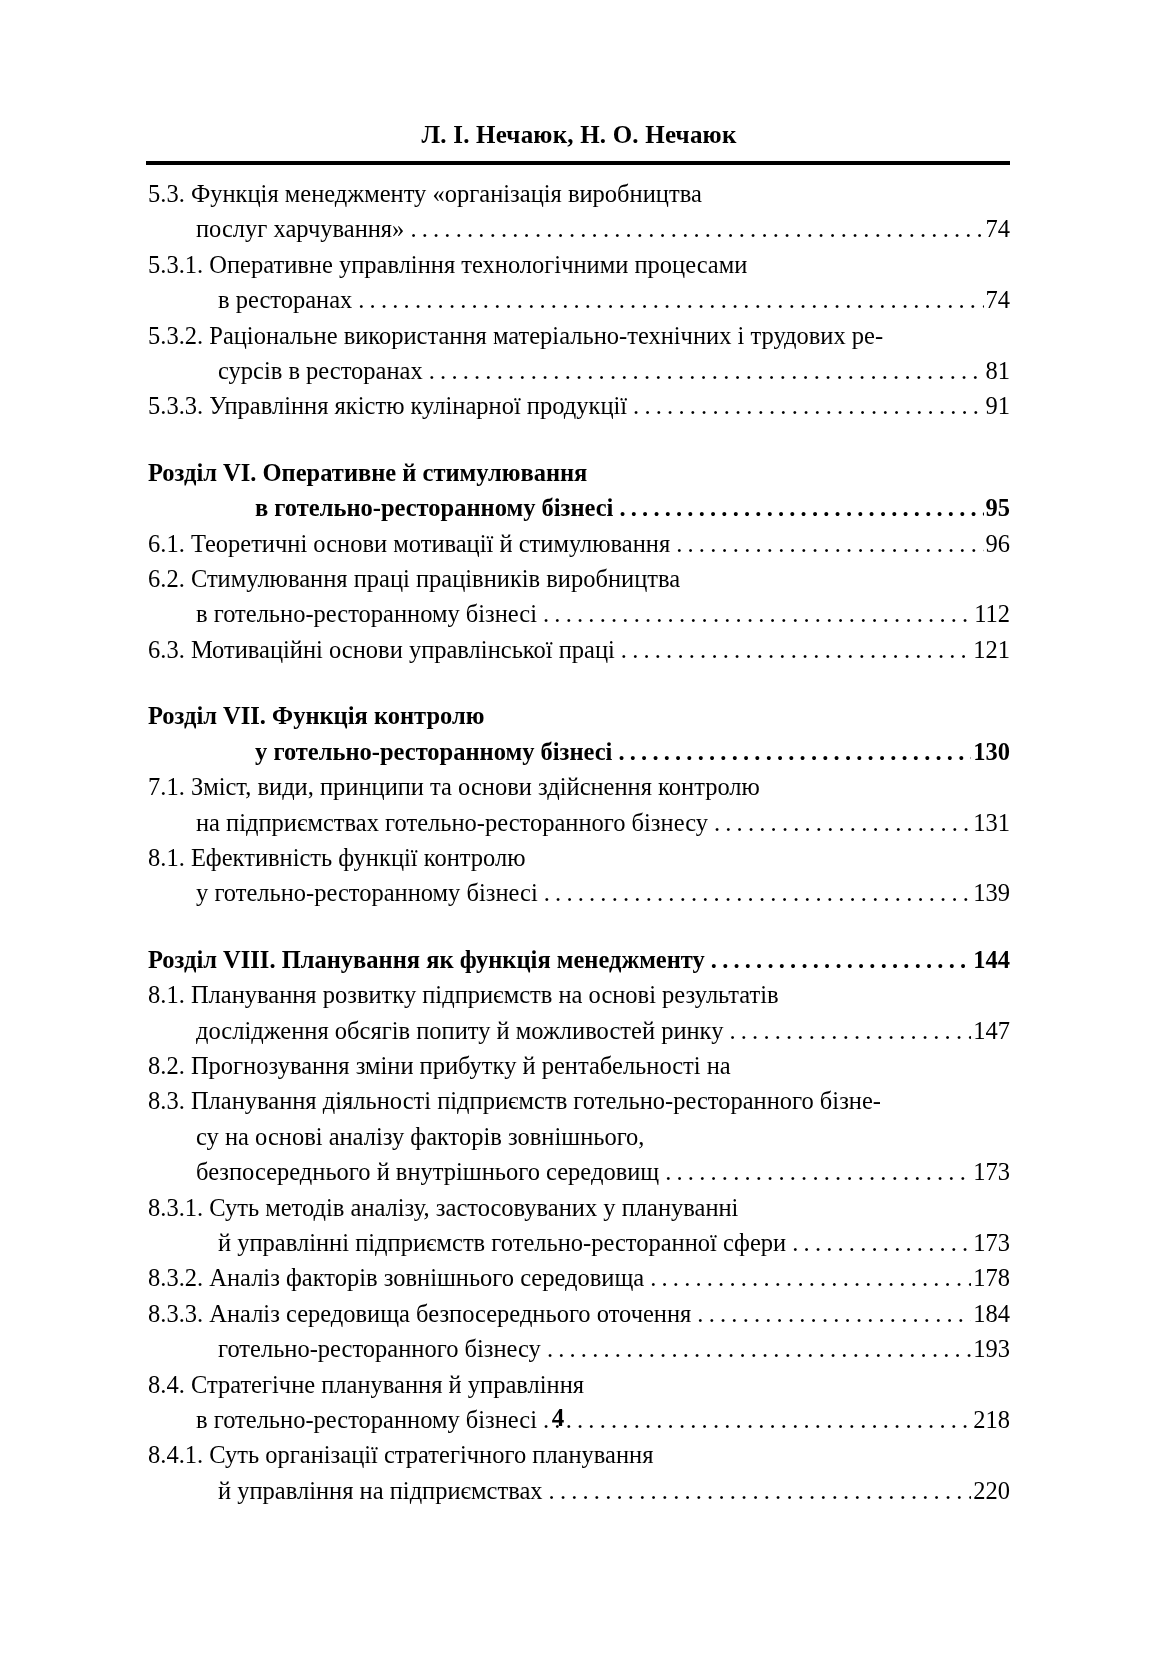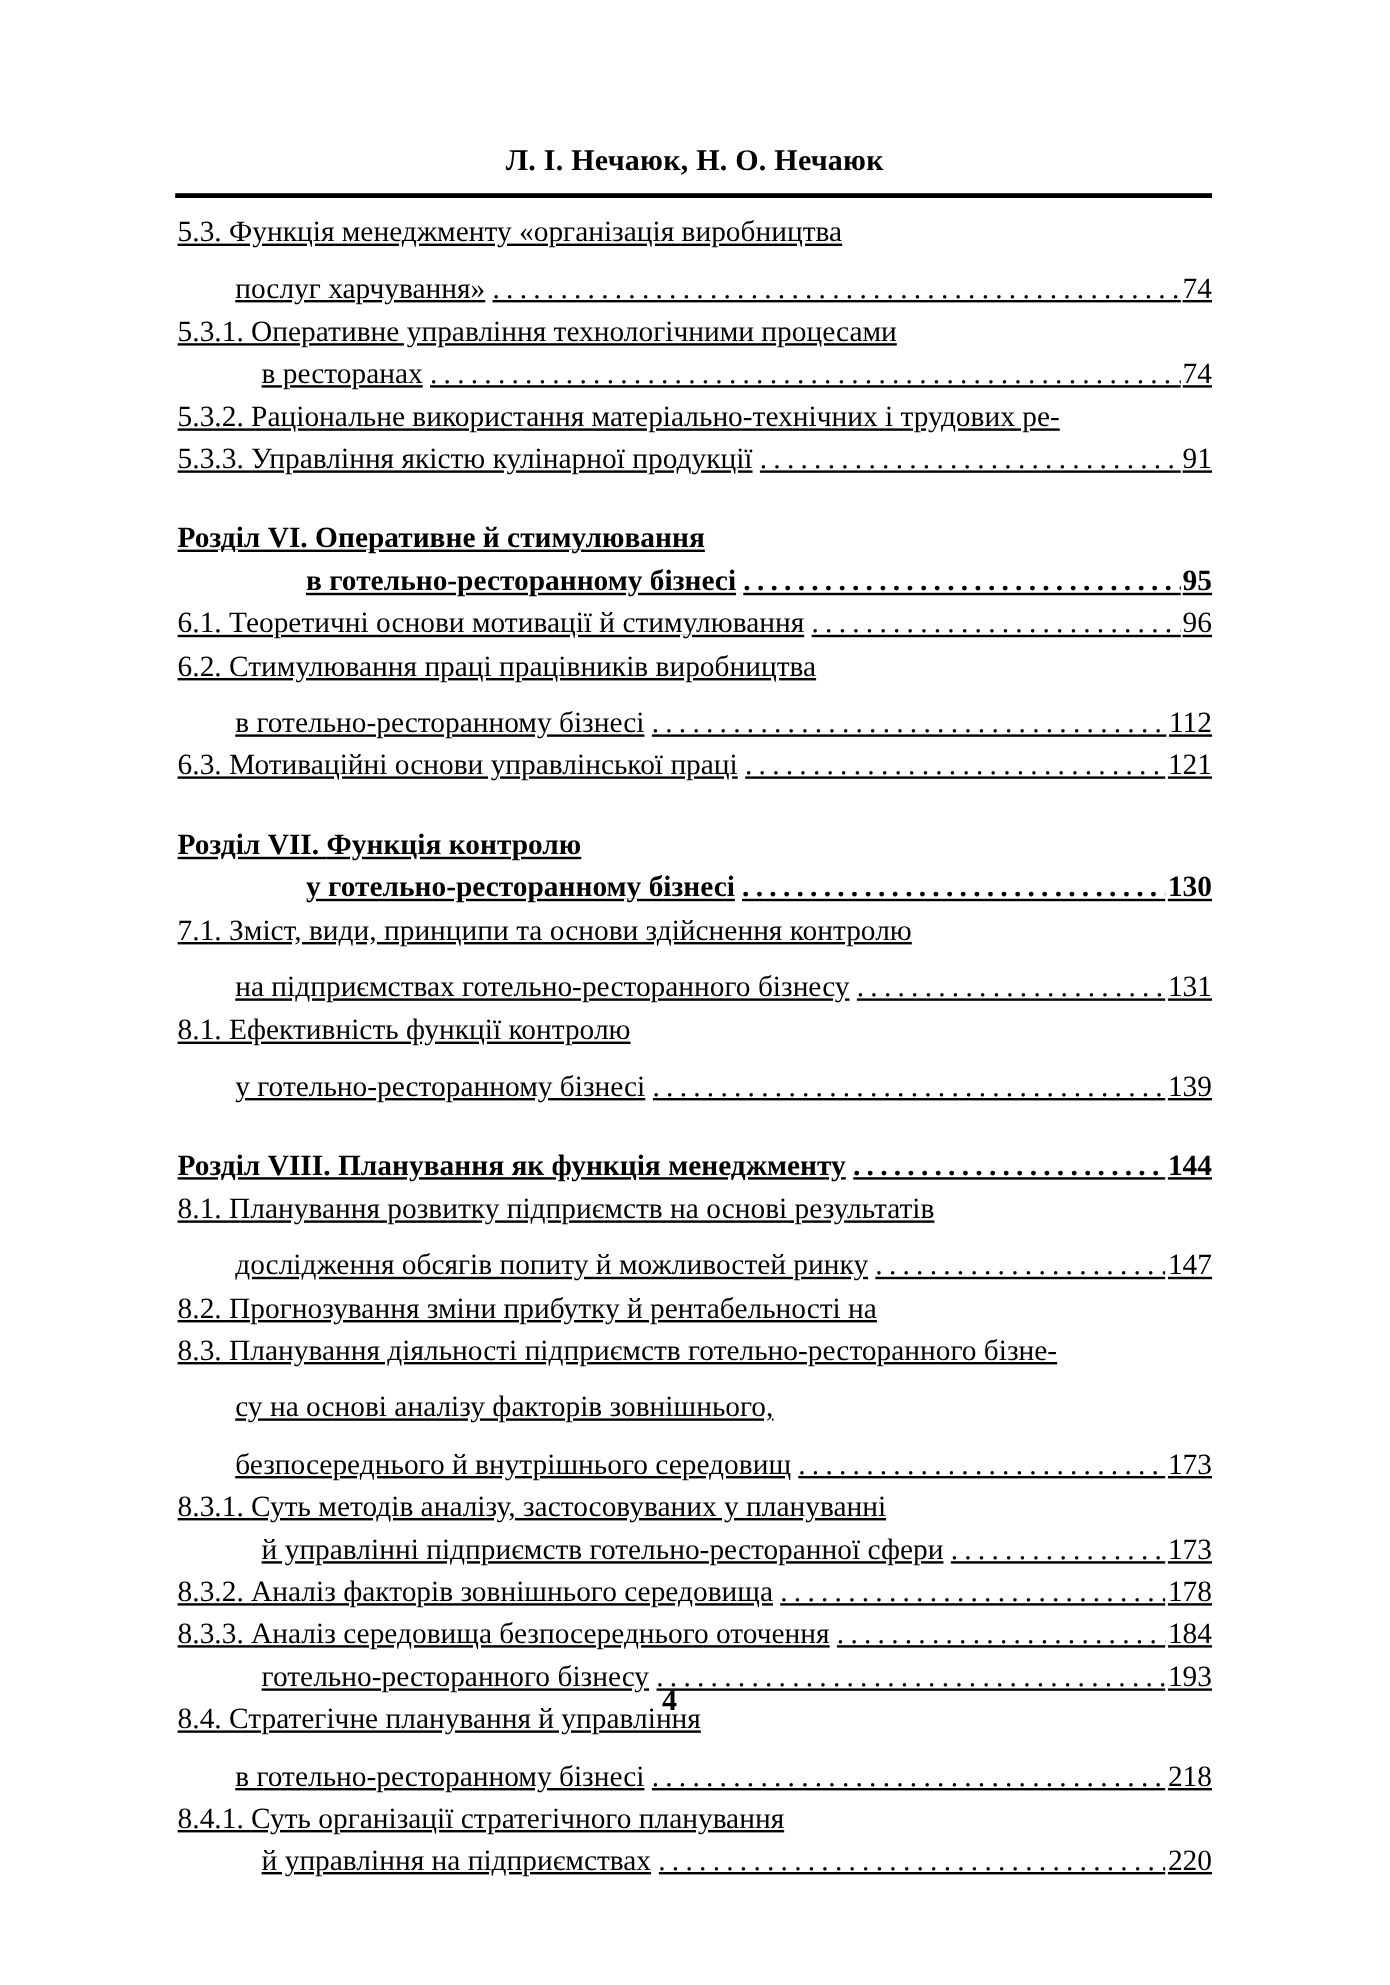--- a/index.html
+++ b/index.html
@@ -52,7 +52,6 @@
     left: 148px;
     top: 176px;
     width: 862px;
-    text-decoration: underline;
   }
 
   .entry {

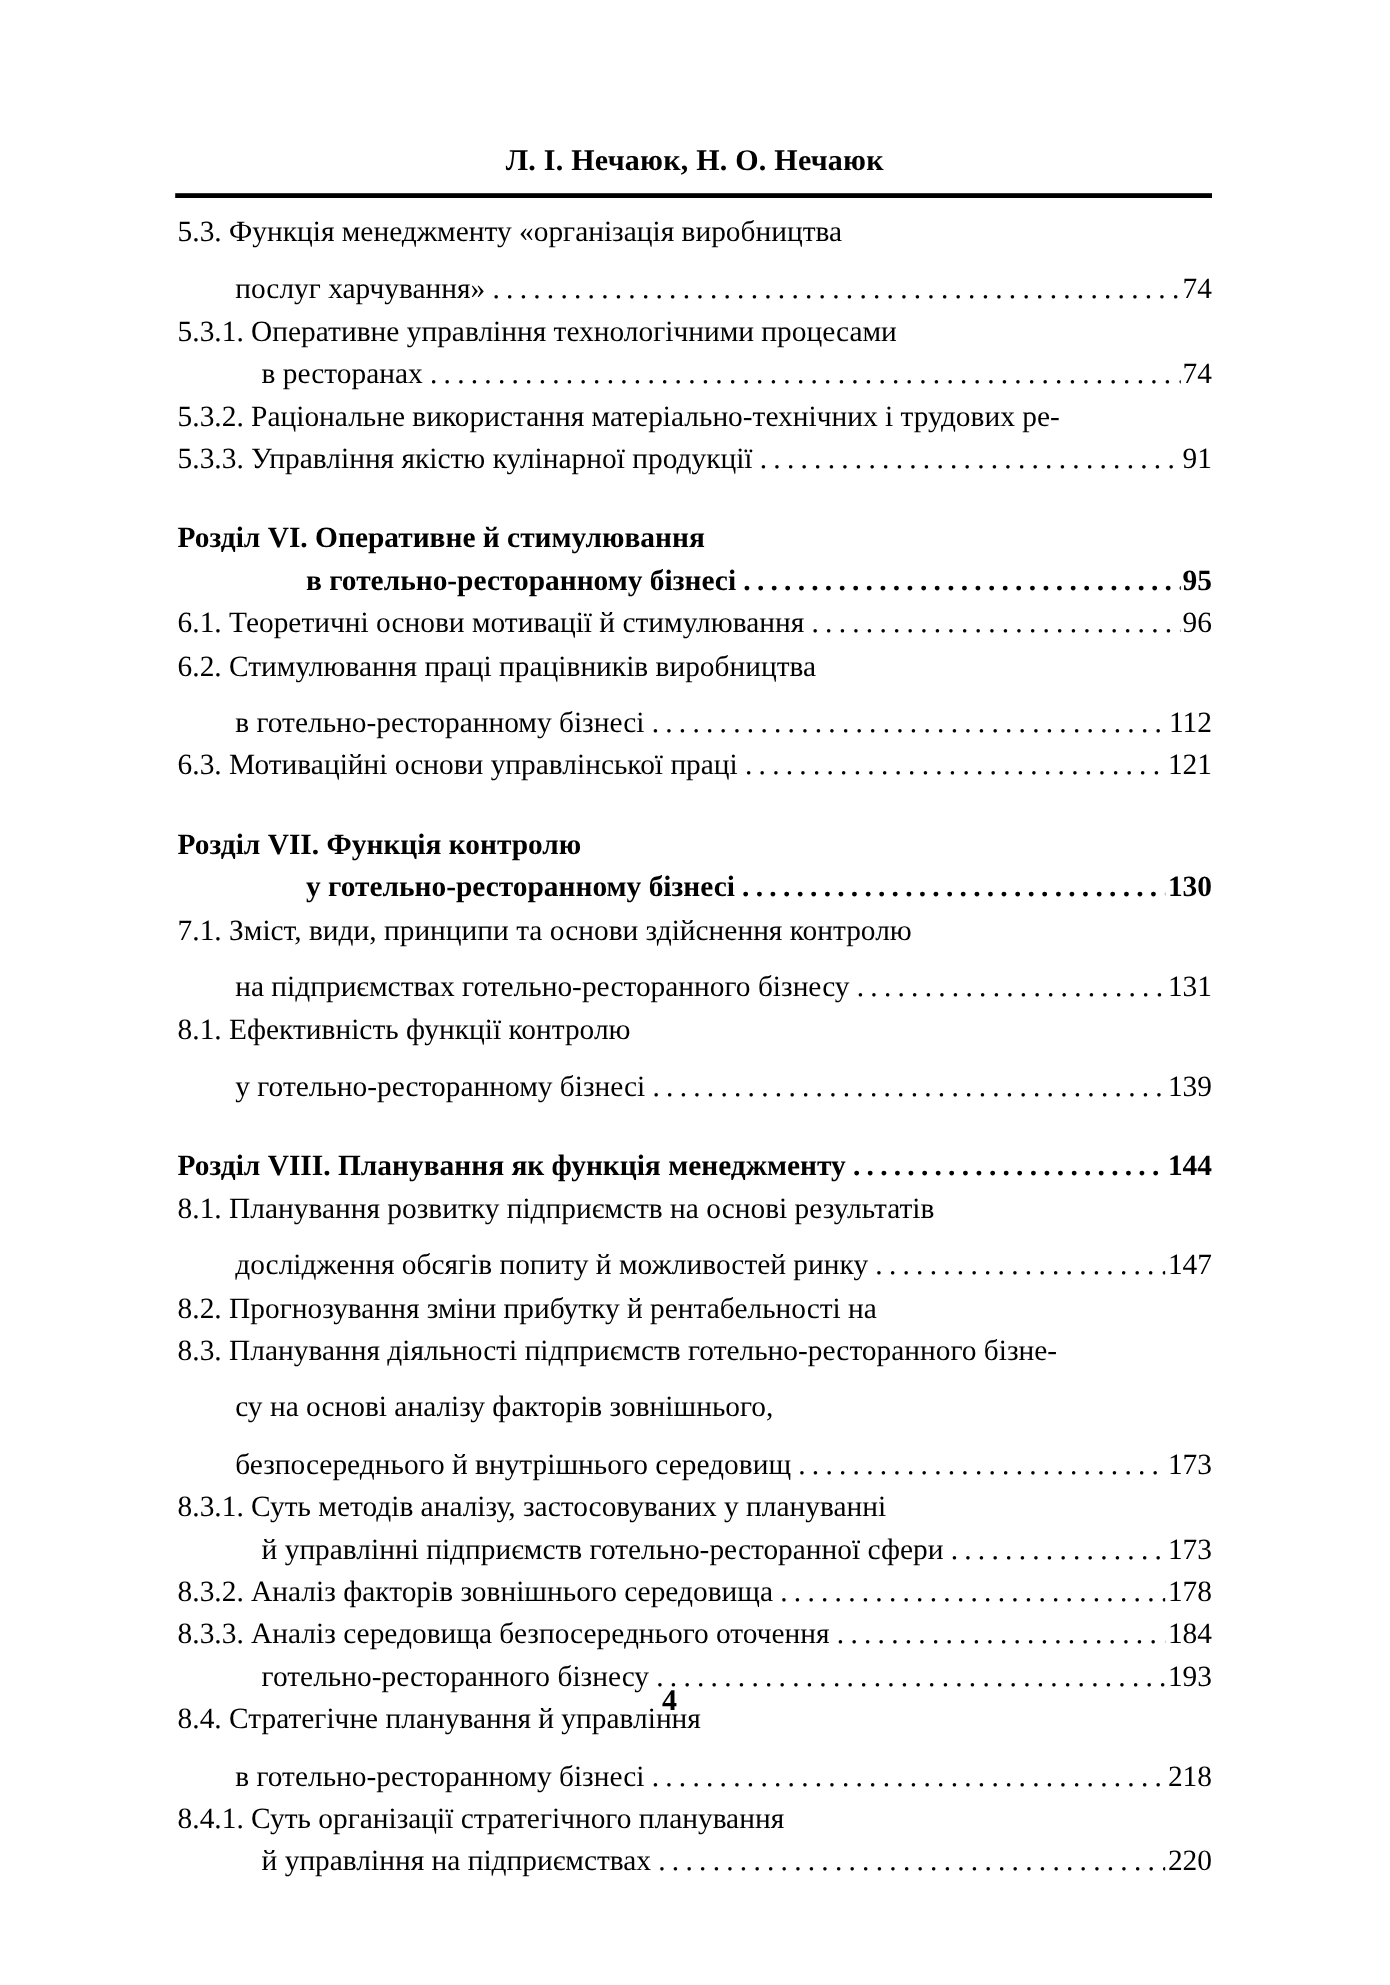--- a/index.html
+++ b/index.html
@@ -98,7 +98,7 @@
   }
 
   
-  .line.cont-2 .txt { margin-left: 48px; margin-top: 12px; }
+  .line.cont-2 .txt { margin-left: 48px; }
   .line.cont-3 .txt { margin-left: 70px; }
 
   

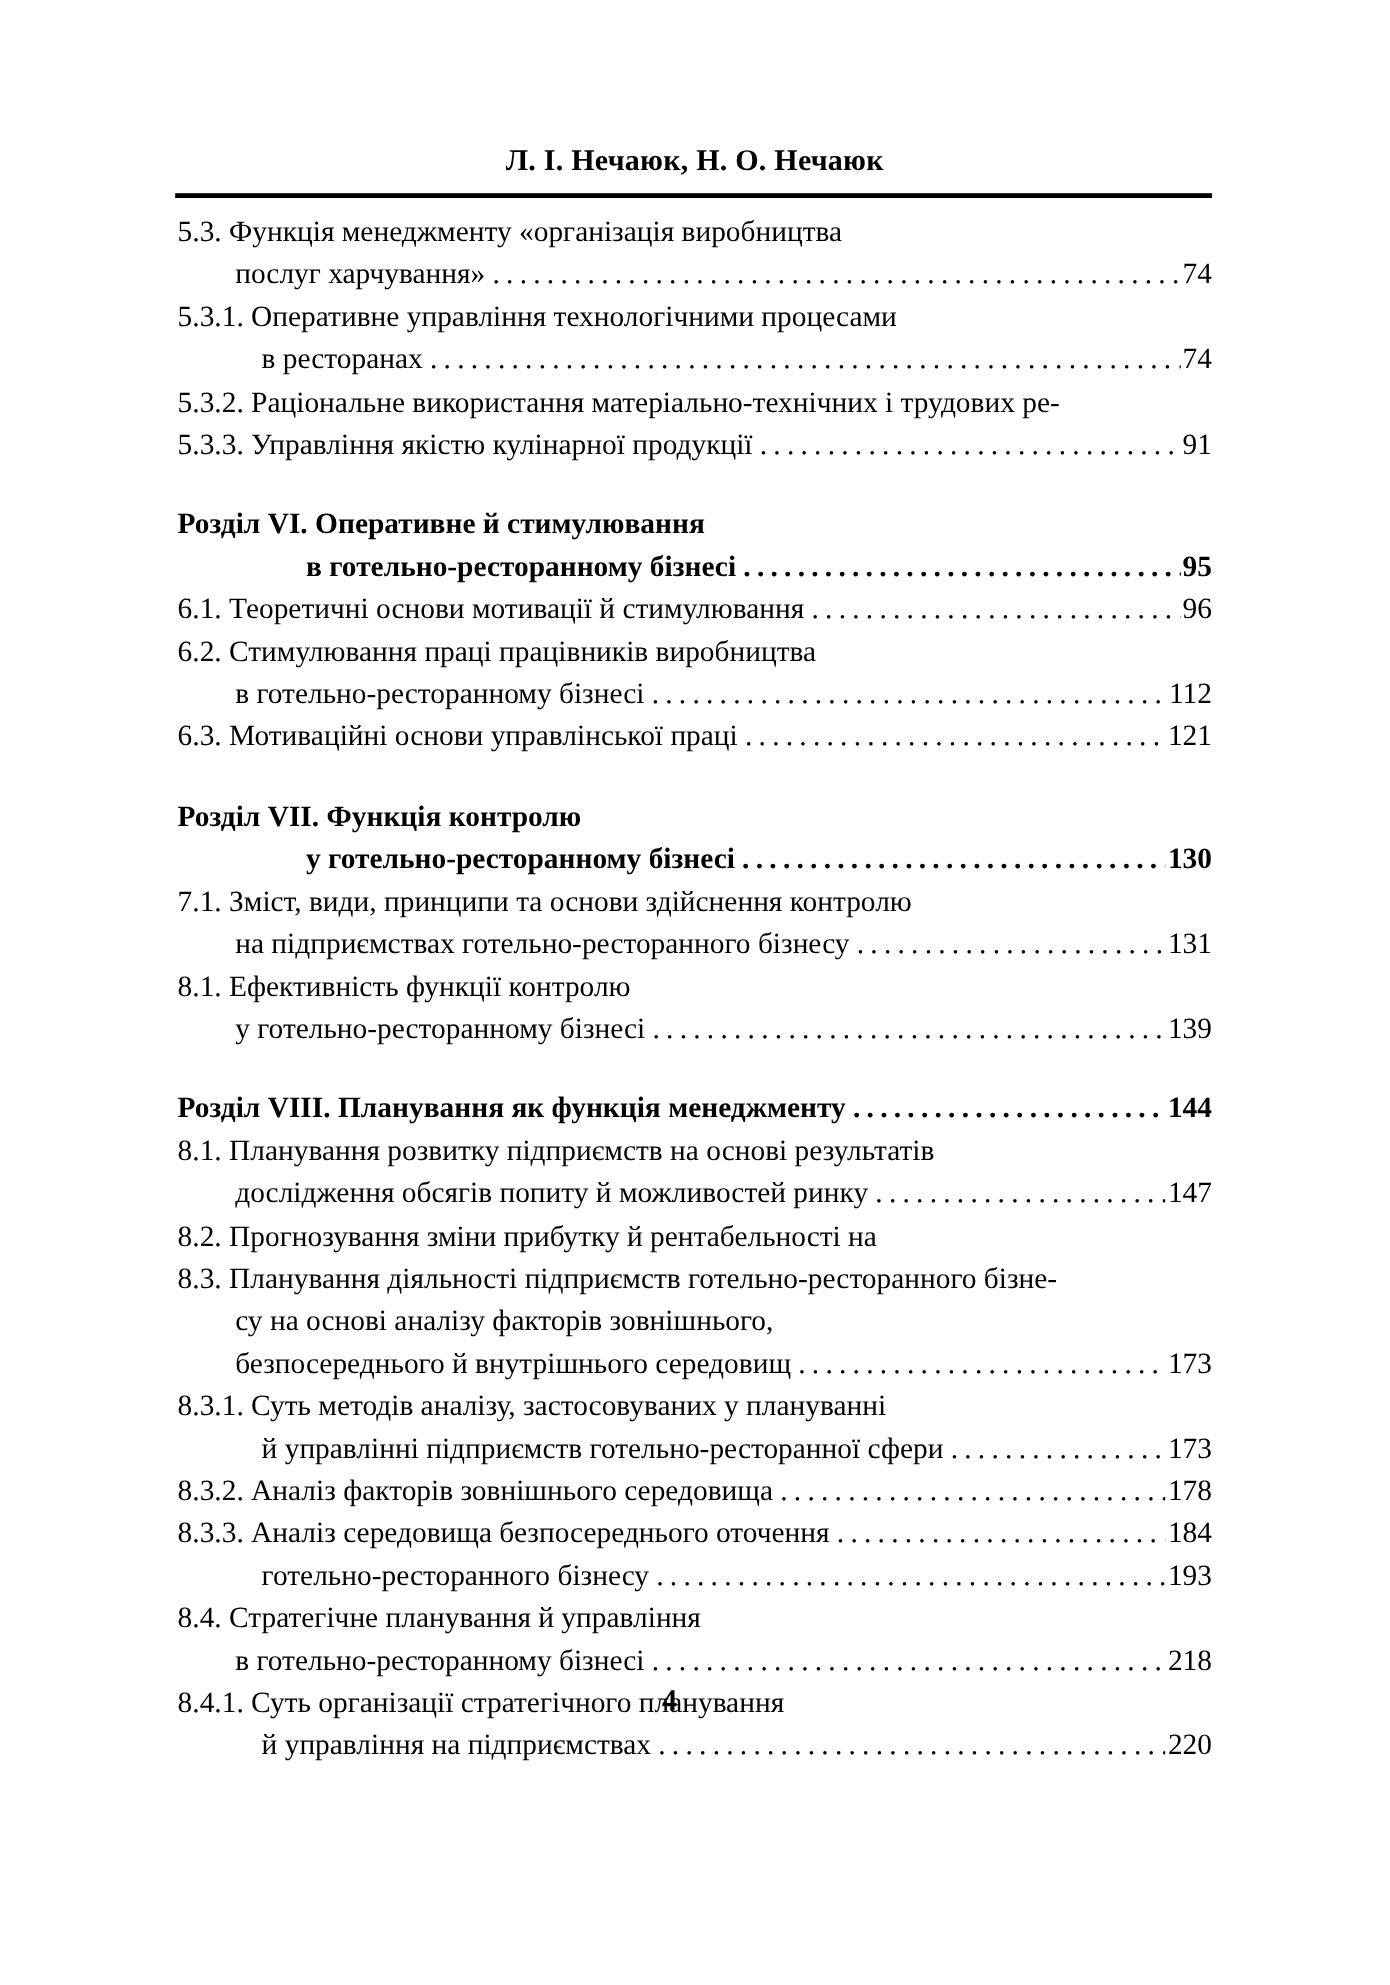--- a/index.html
+++ b/index.html
@@ -144,6 +144,7 @@
       </div>
       <div class="entry">
         <div class="line"><span class="num">5.3.2. </span><span class="txt">Раціональне використання матеріально-технічних і трудових ре-</span></div>
+        <div class="line cont-3"><span class="txt">сурсів в ресторанах</span><span class="leader"></span><span class="pageno">81</span></div>
       </div>
       <div class="entry">
         <div class="line"><span class="num">5.3.3. </span><span class="txt">Управління якістю кулінарної продукції</span><span class="leader"></span><span class="pageno">91</span></div>

